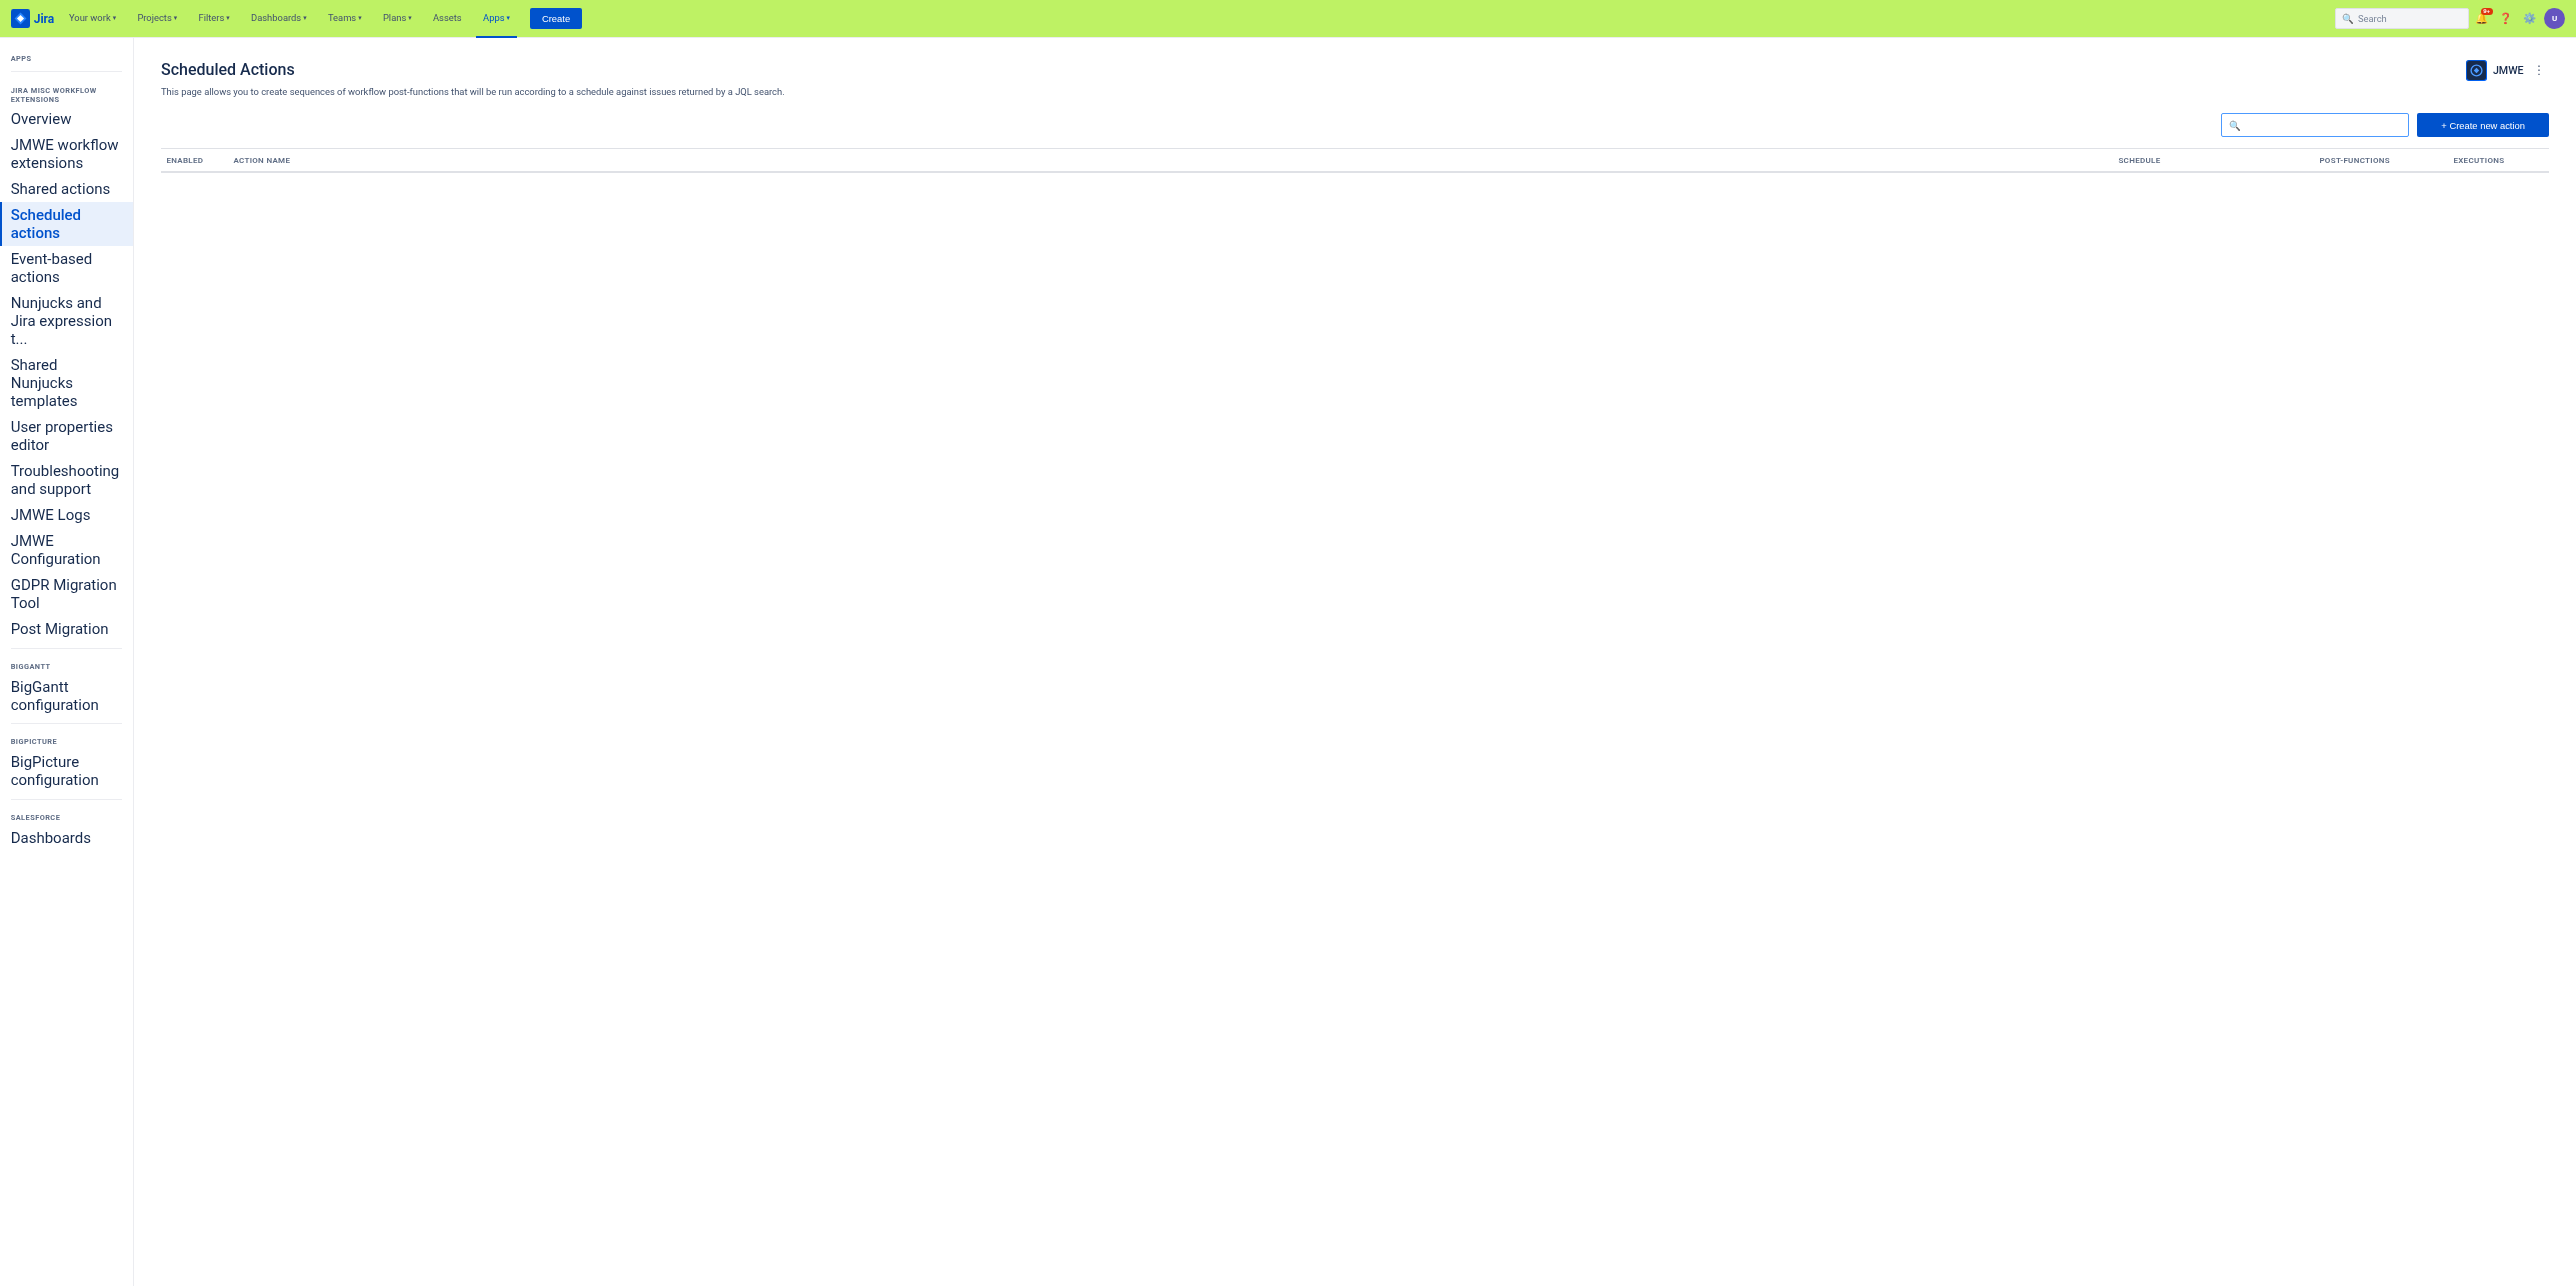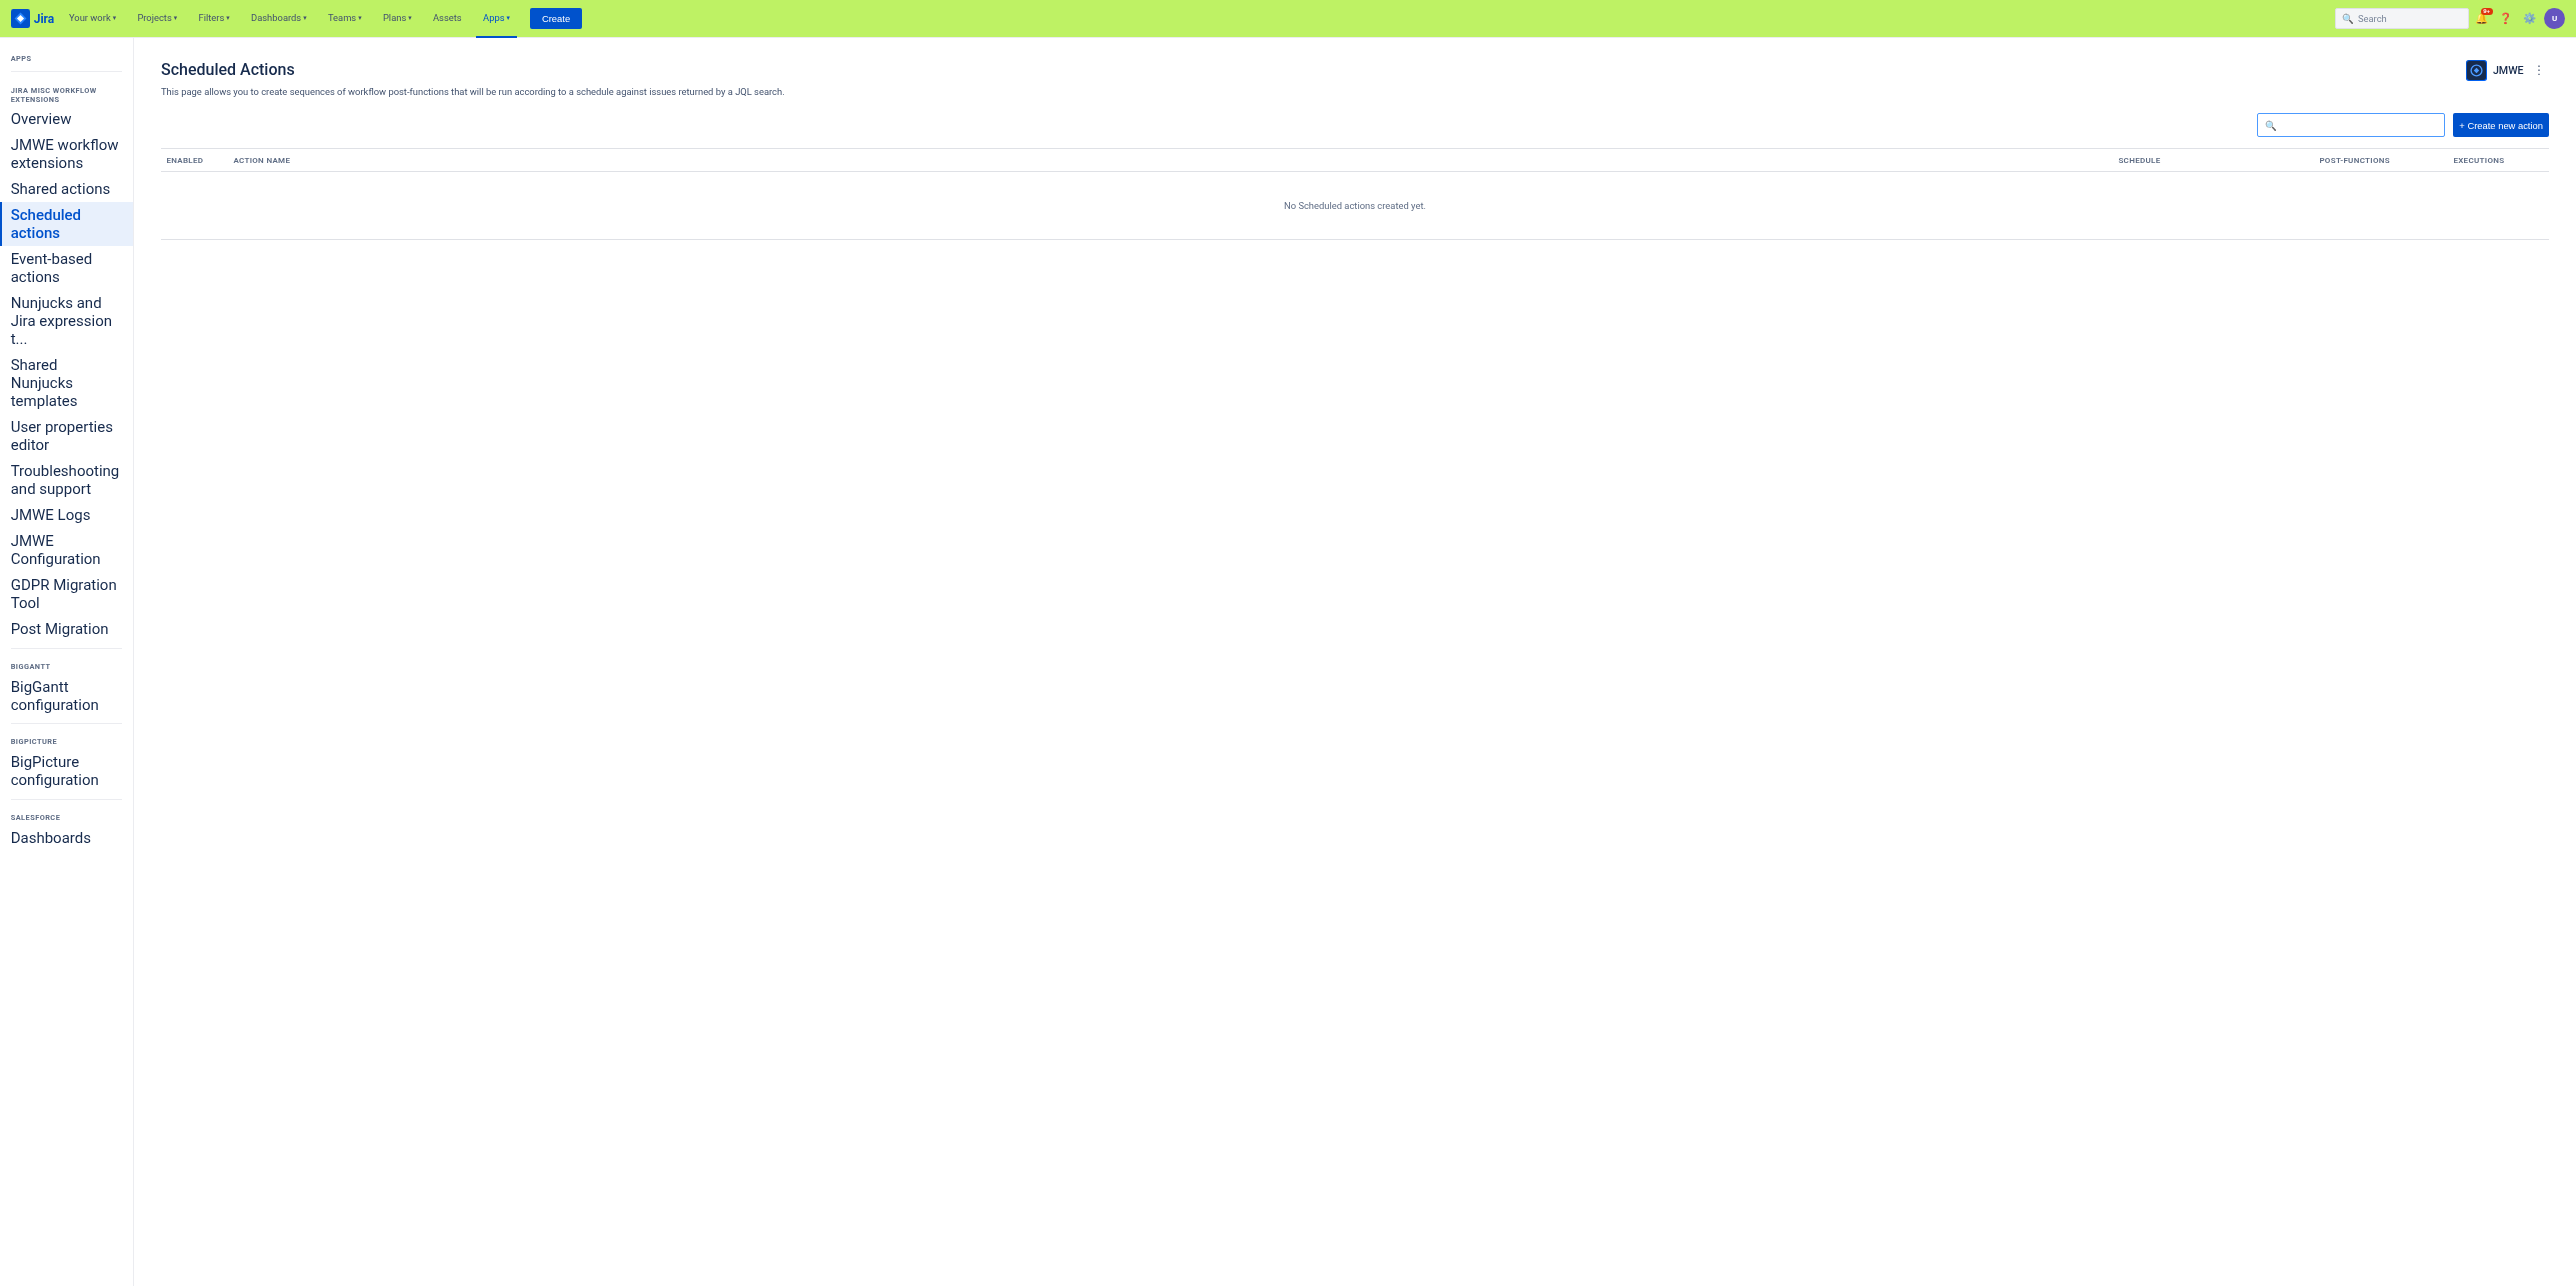--- a/index.html
+++ b/index.html
@@ -254,7 +254,7 @@
       color: #fff;
       border: none;
       border-radius: 2px;
-      padding: 0 6px;
+      padding: 0 24px;
       height: 24px;
       font-size: 9.4px;
       font-weight: 500;

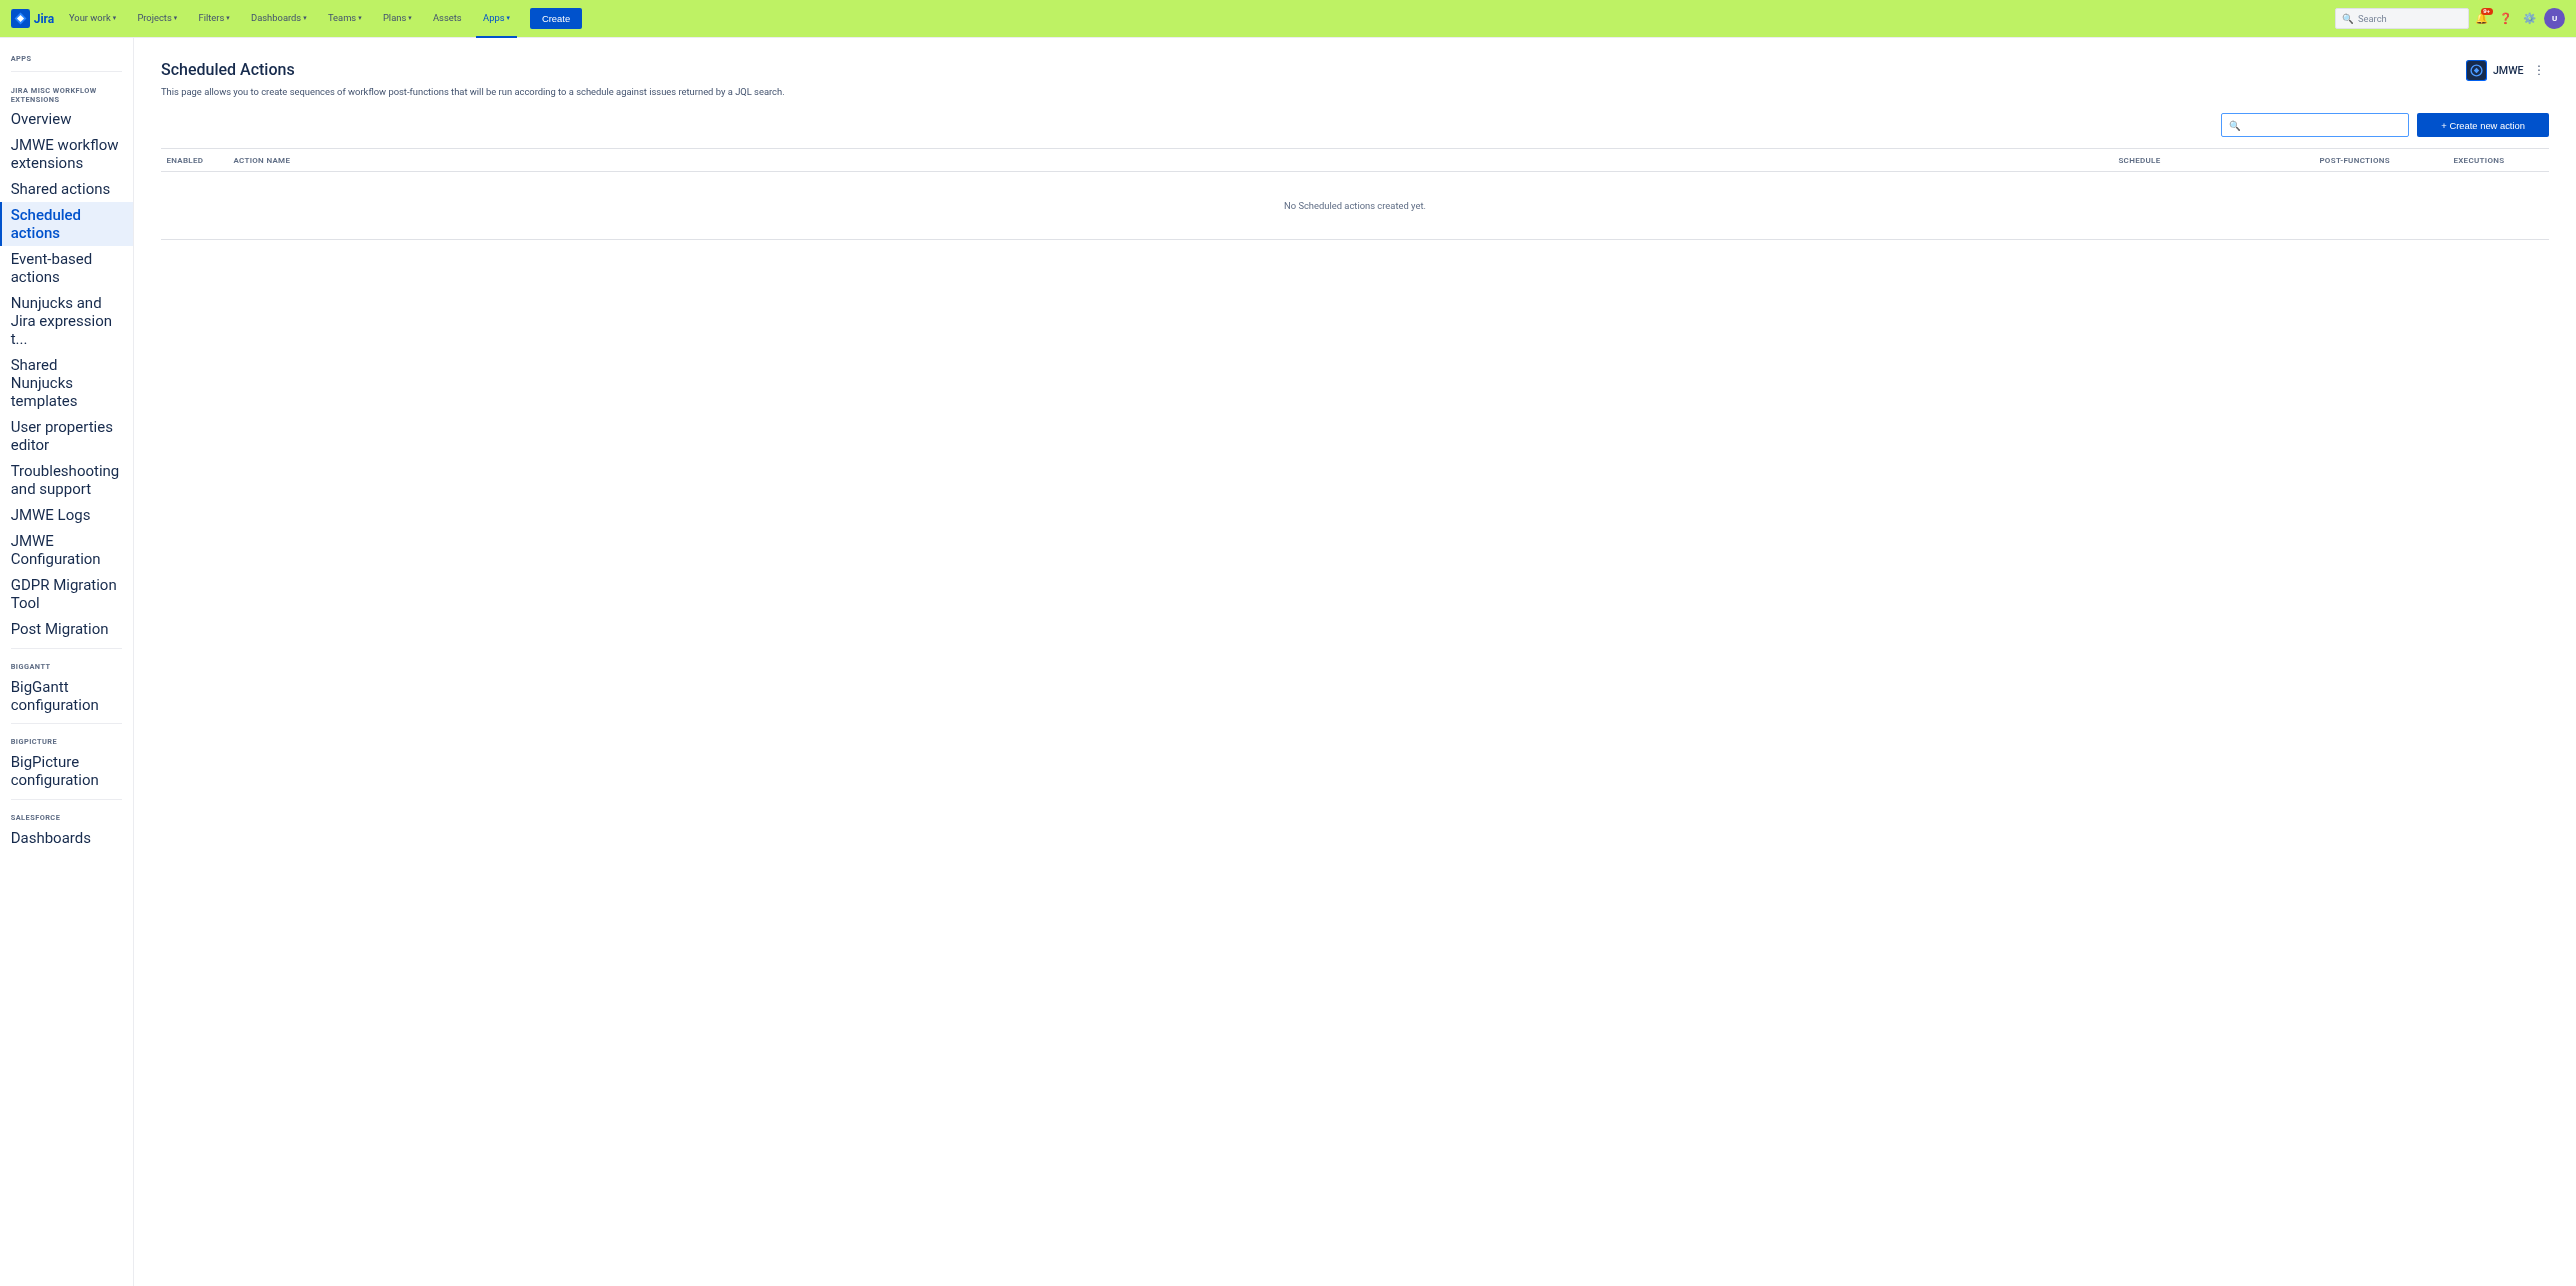--- a/index.html
+++ b/index.html
@@ -457,9 +457,6 @@
         <div>Post-functions</div>
         <div>Executions</div>
       </div>
-      <div class="table-body">
-        <div class="empty-message">No Scheduled actions created yet.</div>
-      </div>
       <div class="table-footer"></div>
     </div>
   </main>

